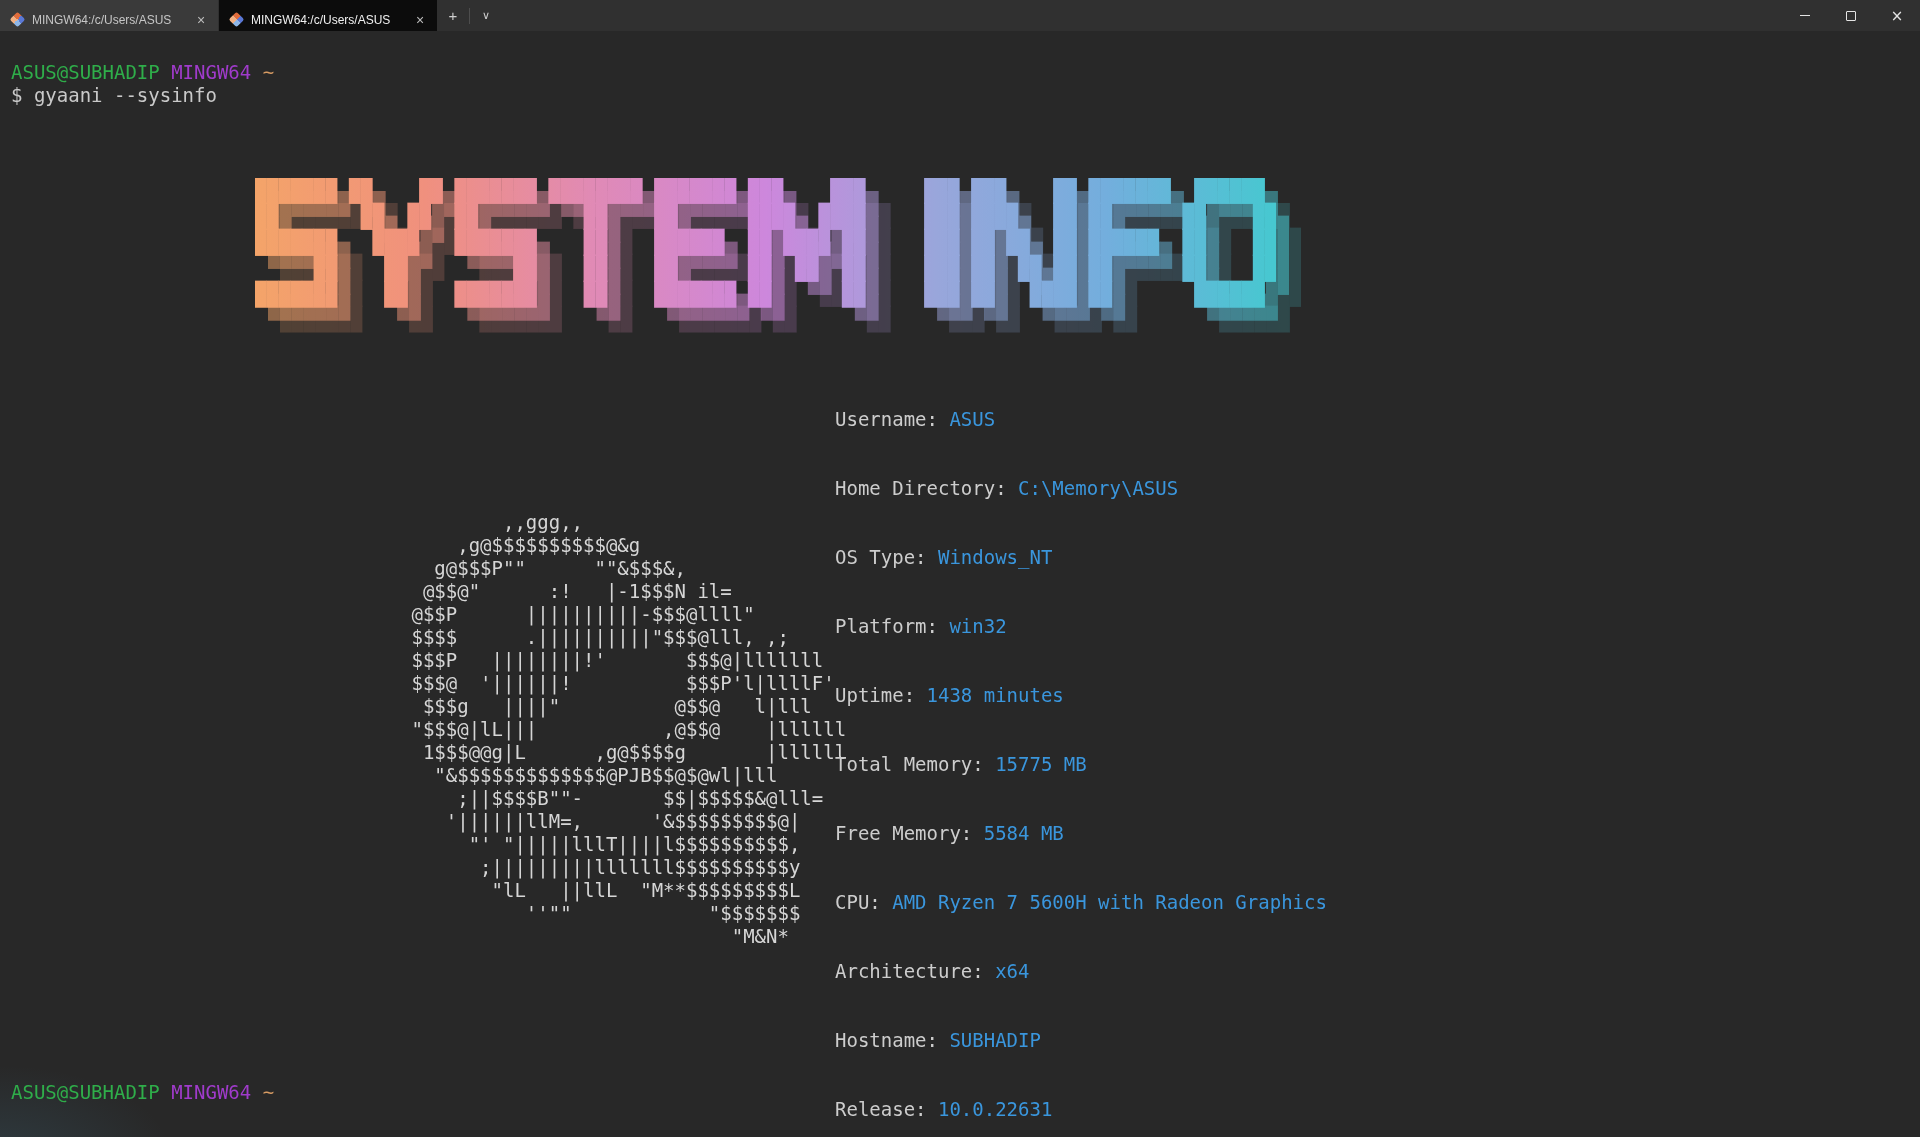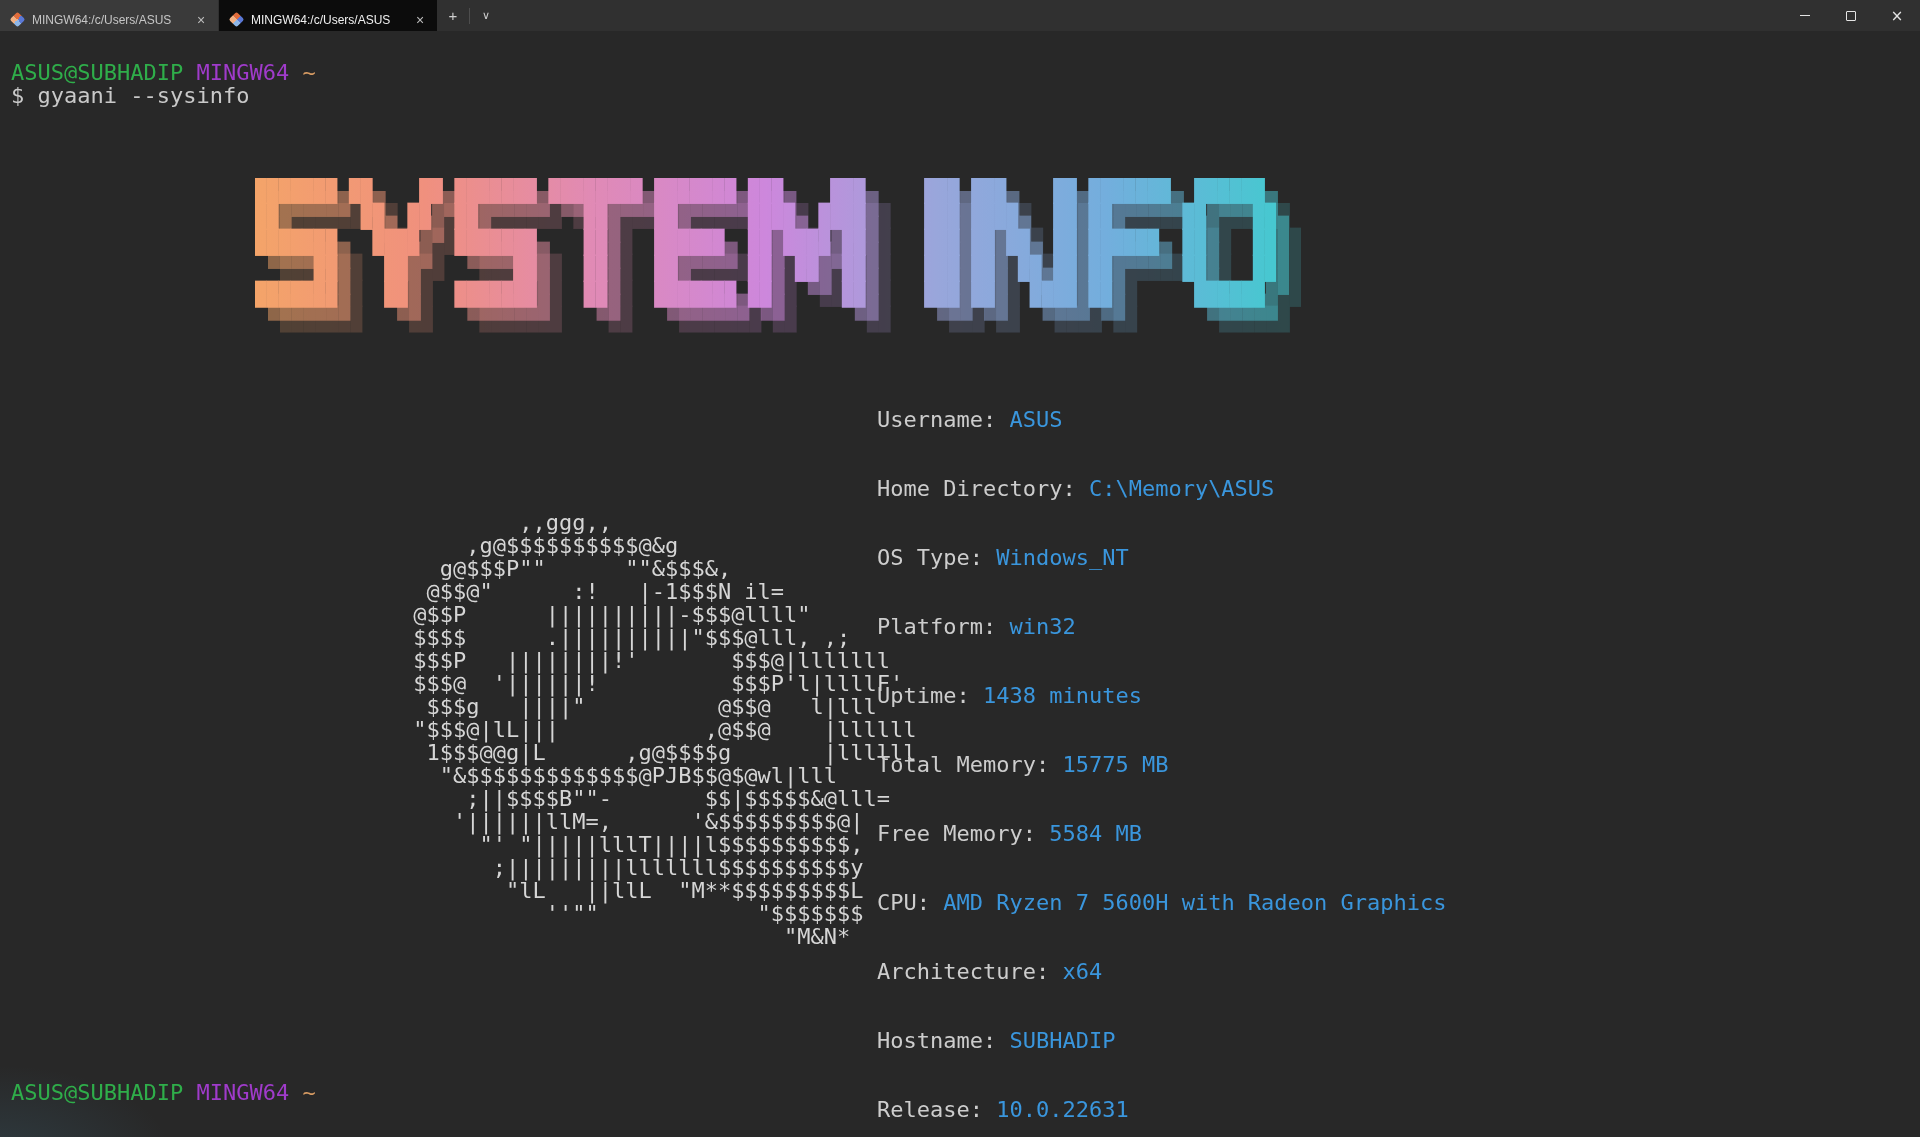--- a/index.html
+++ b/index.html
@@ -52,7 +52,7 @@
       radial-gradient(240px 130px at 0% 102%, rgba(70,125,150,.22), rgba(70,125,150,0) 72%),
       #282828;
   }
-  .t{position:absolute;font-size:22px;line-height:23px;white-space:pre;margin:0;}
+  .t{position:absolute;font-size:19px;line-height:23px;white-space:pre;margin:0;}
   .g{color:var(--green);}
   .p{color:var(--purple);}
   .y{color:var(--tilde);}

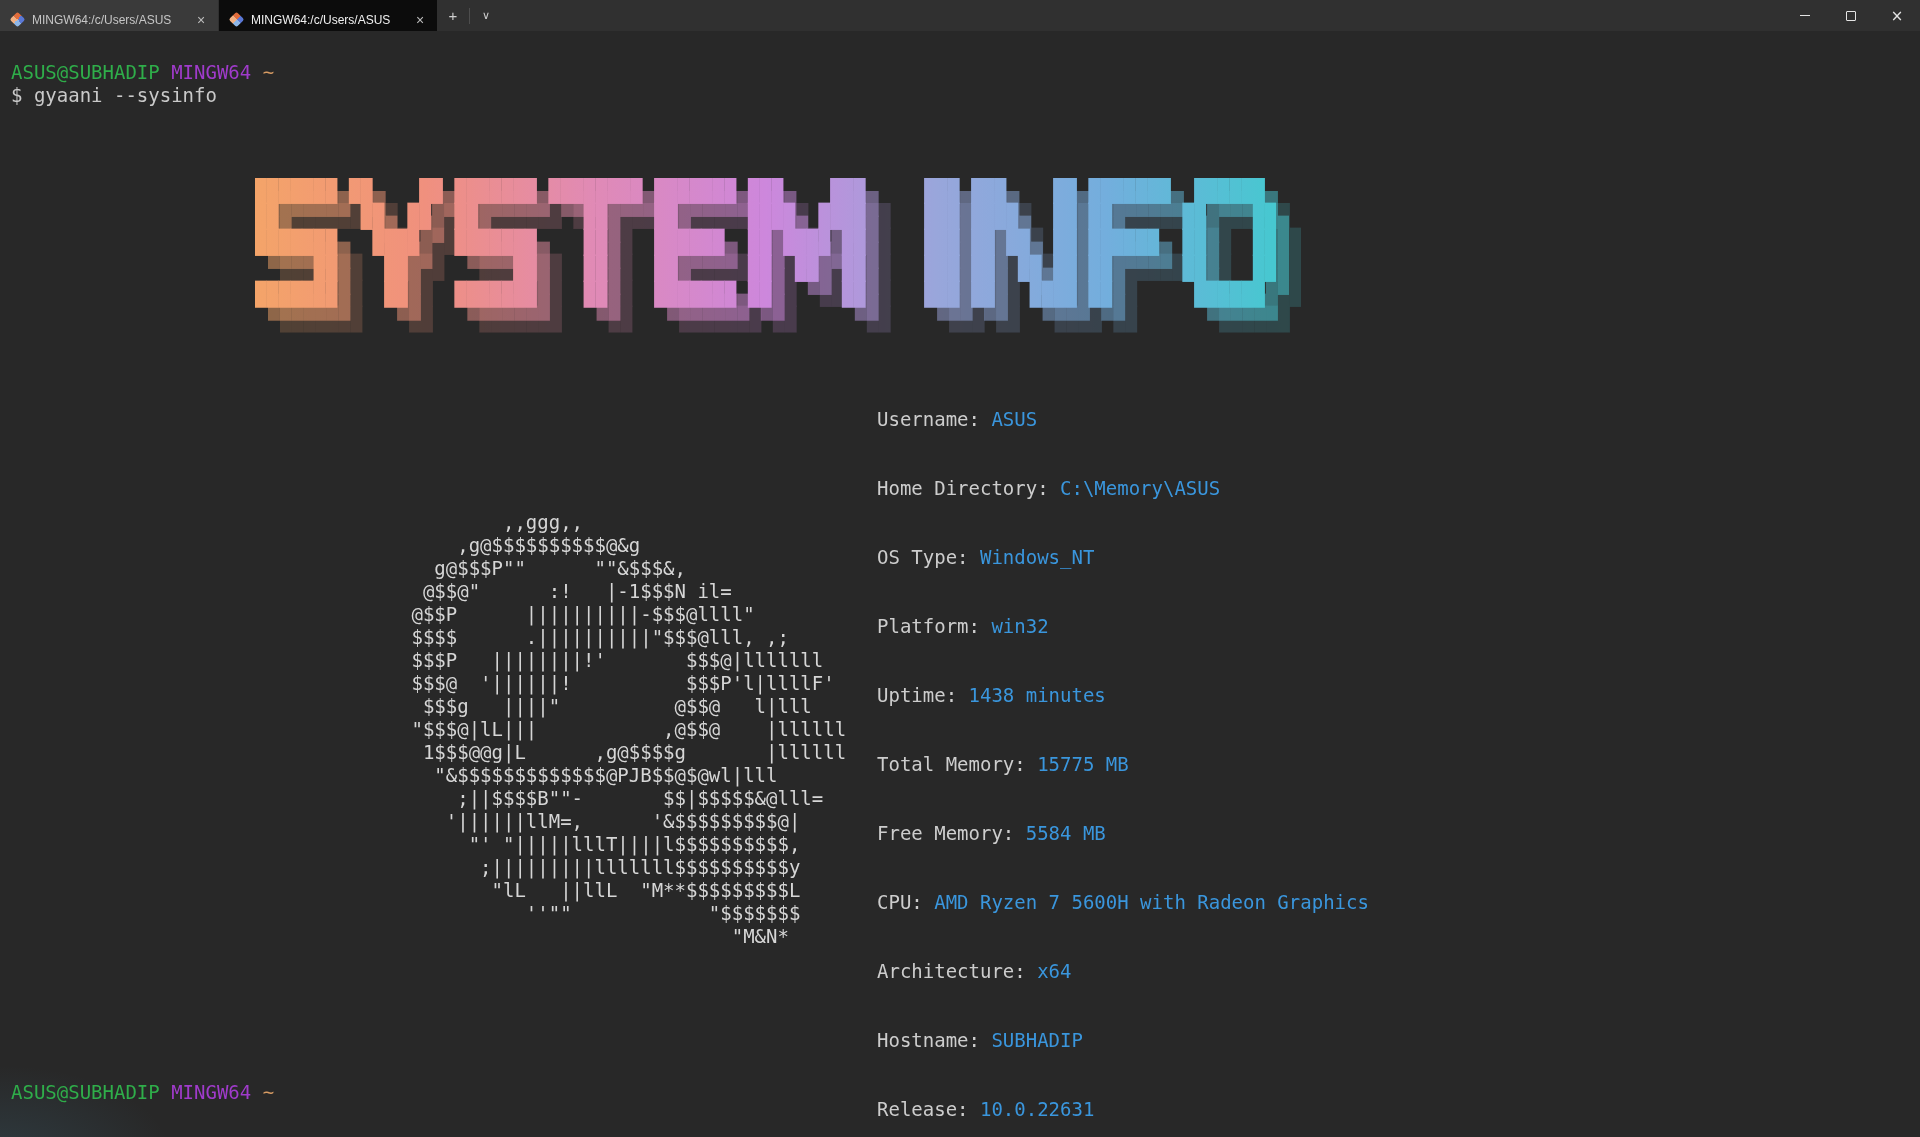--- a/index.html
+++ b/index.html
@@ -74,7 +74,7 @@
 
   
   .info{left:835px;top:331px;}
-  .iline{white-space:pre;margin-left:42px;}
+  .iline{white-space:pre;}
   .iline .label{color:var(--fg);}
   .iline .value{color:var(--blue);}
 </style>

